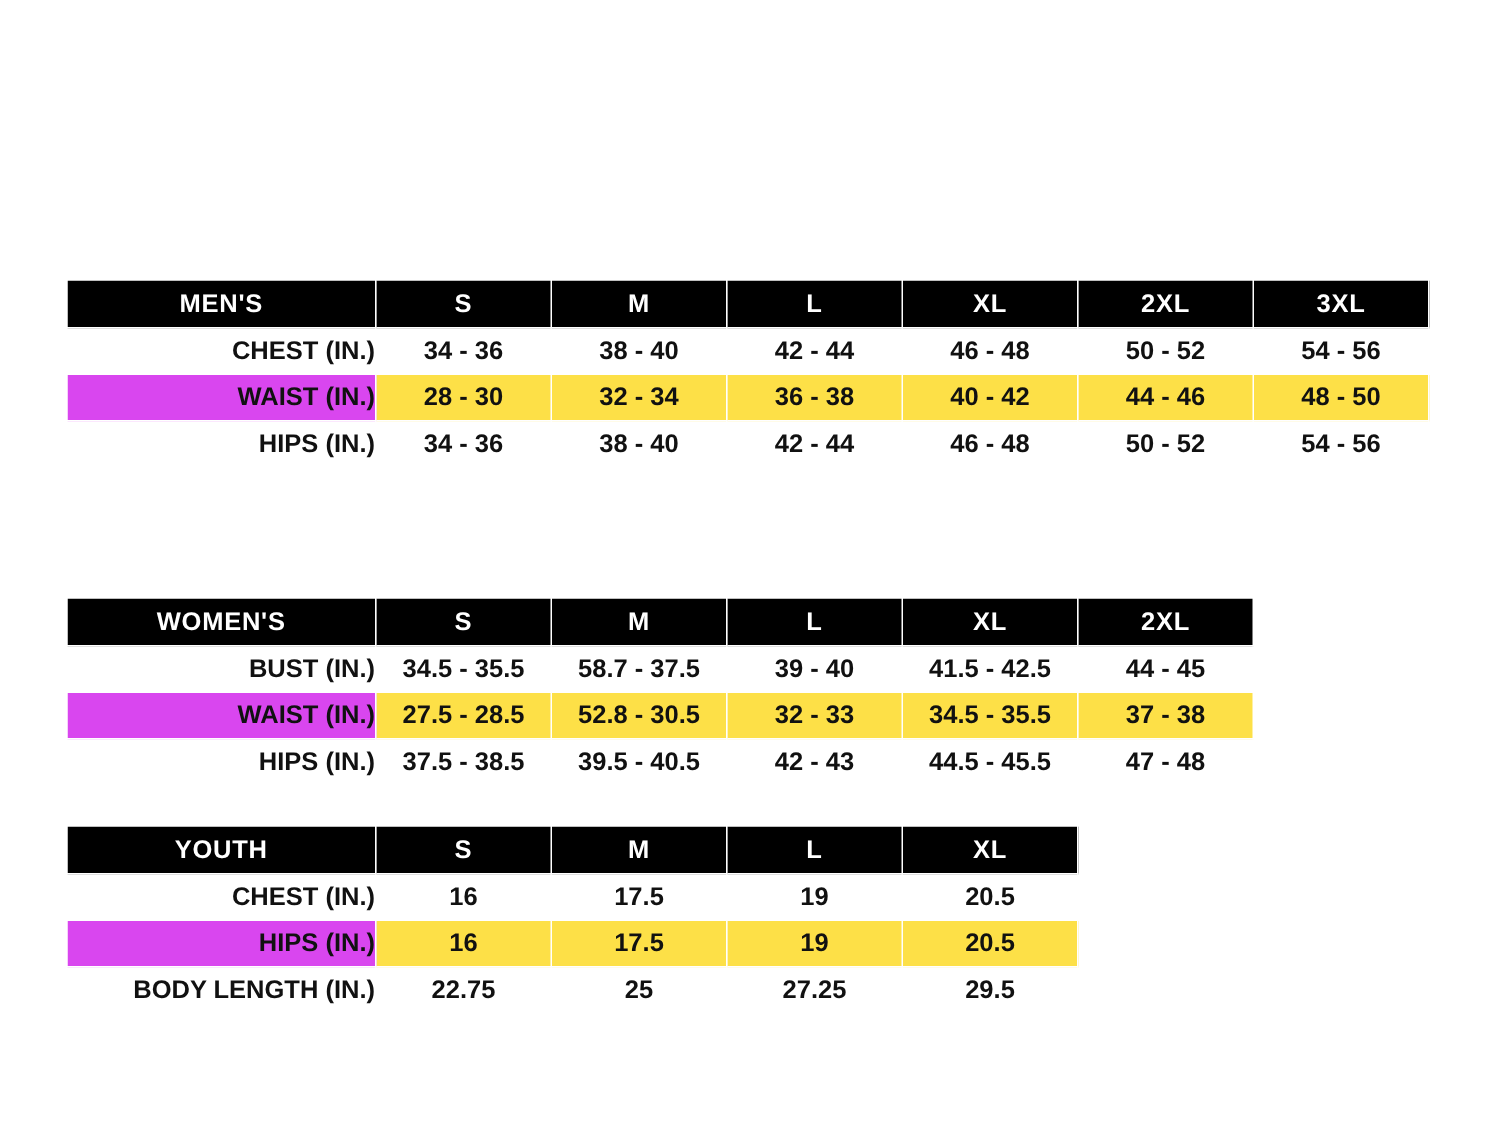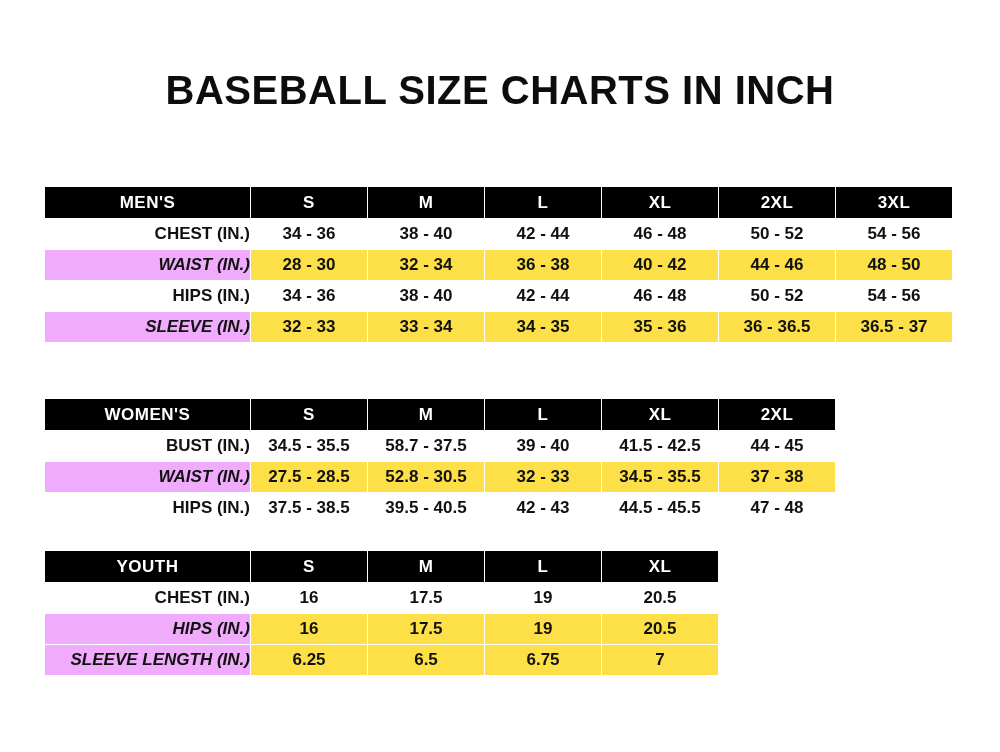--- a/index.html
+++ b/index.html
@@ -105,7 +105,6 @@
 
 <div class="page">
 
-  <div class="title">BASEBALL SIZE CHARTS IN INCH</div>
 
   <table class="chart" id="mens-table">
     <thead>

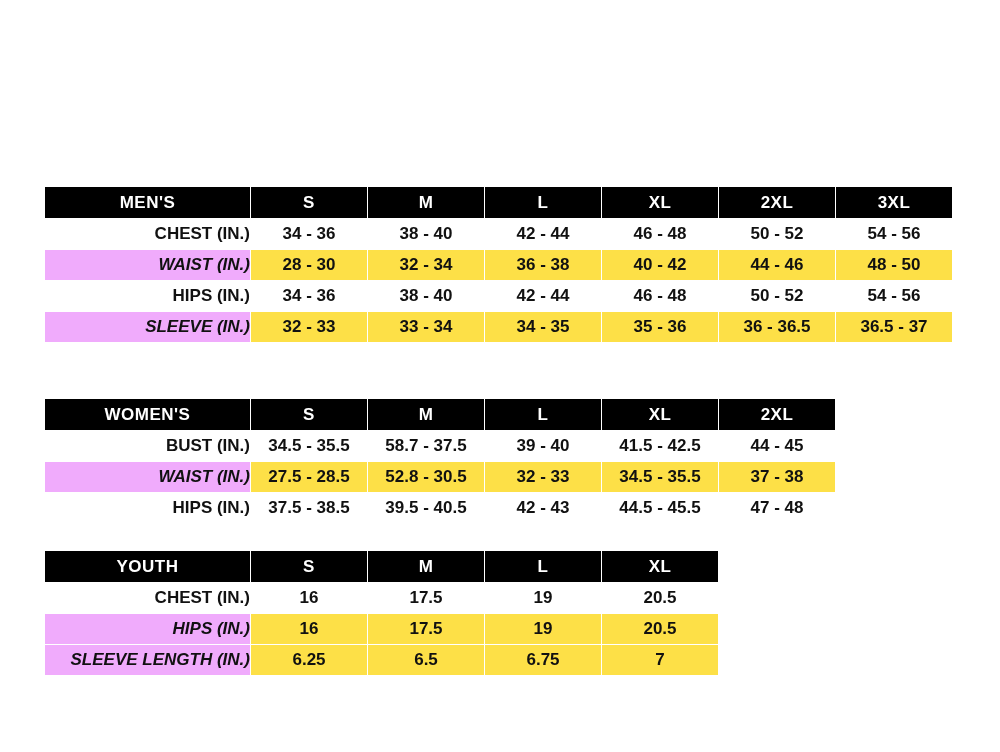--- a/index.html
+++ b/index.html
@@ -72,8 +72,7 @@
     text-align: right;
   }
   .row-odd td.rowlabel {
-    background: #f0abfc;
-    font-style: italic;
+    background: #d946ef;
   }
 
   

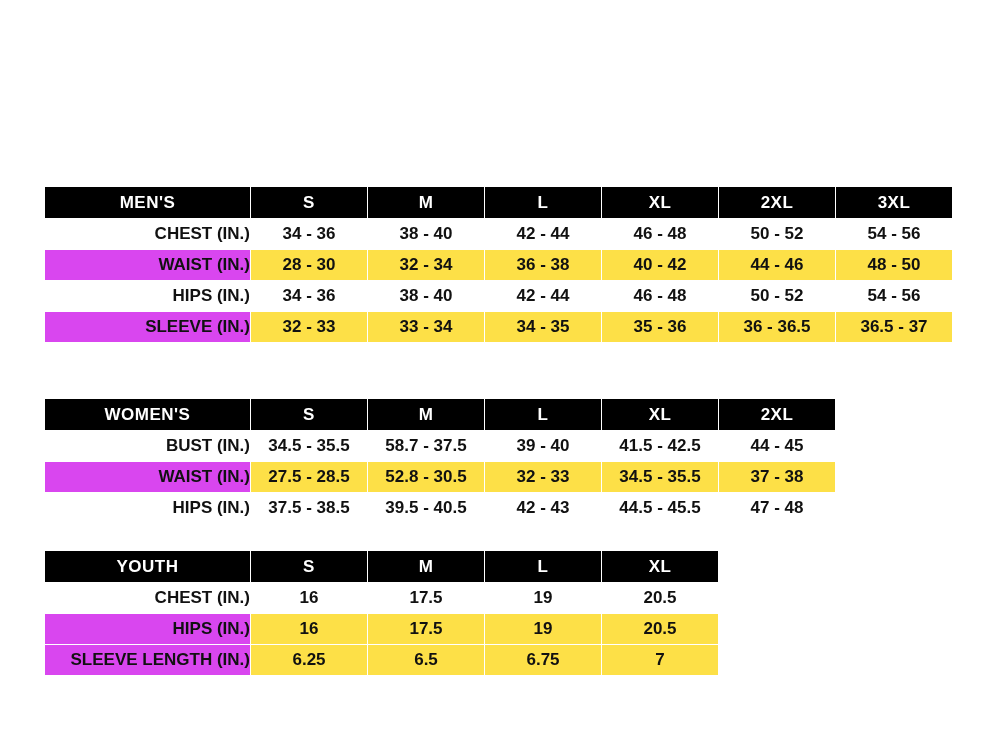--- a/index.html
+++ b/index.html
@@ -145,15 +145,6 @@
         <td class="c">50 - 52</td>
         <td class="c">54 - 56</td>
       </tr>
-      <tr class="row-odd">
-        <td class="rowlabel">SLEEVE (IN.)</td>
-        <td class="c">32 - 33</td>
-        <td class="c">33 - 34</td>
-        <td class="c">34 - 35</td>
-        <td class="c">35 - 36</td>
-        <td class="c">36 - 36.5</td>
-        <td class="c">36.5 - 37</td>
-      </tr>
     </tbody>
   </table>
 

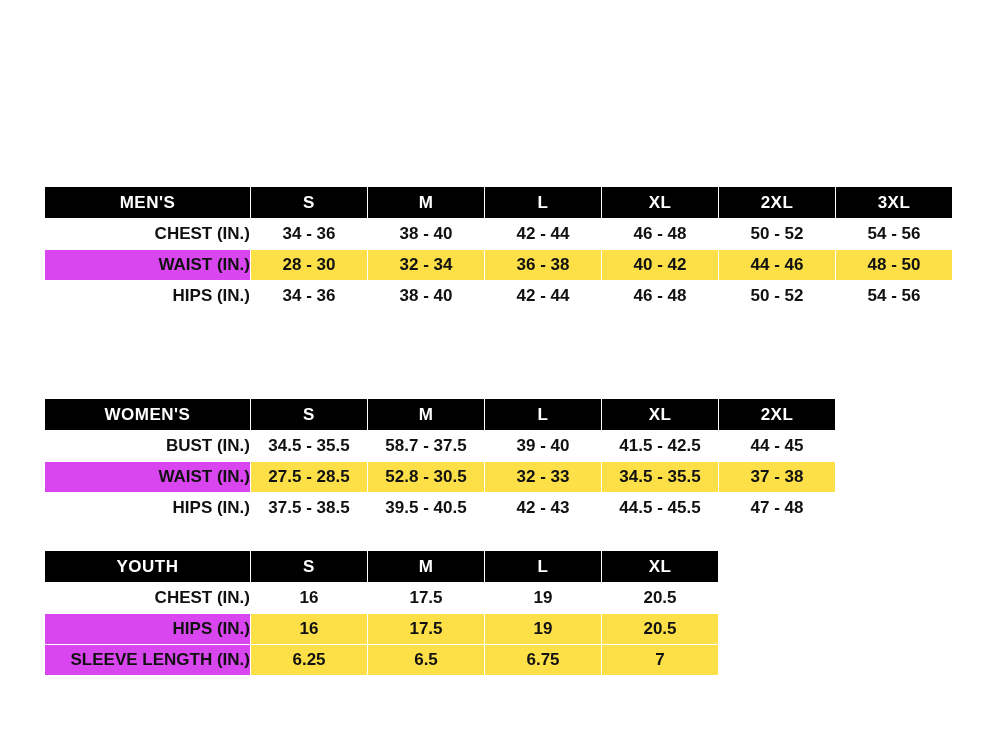--- a/index.html
+++ b/index.html
@@ -212,6 +212,13 @@
         <td class="c">19</td>
         <td class="c">20.5</td>
       </tr>
+      <tr class="row-even">
+        <td class="rowlabel">BODY LENGTH (IN.)</td>
+        <td class="c">22.75</td>
+        <td class="c">25</td>
+        <td class="c">27.25</td>
+        <td class="c">29.5</td>
+      </tr>
       <tr class="row-odd">
         <td class="rowlabel">SLEEVE LENGTH (IN.)</td>
         <td class="c">6.25</td>

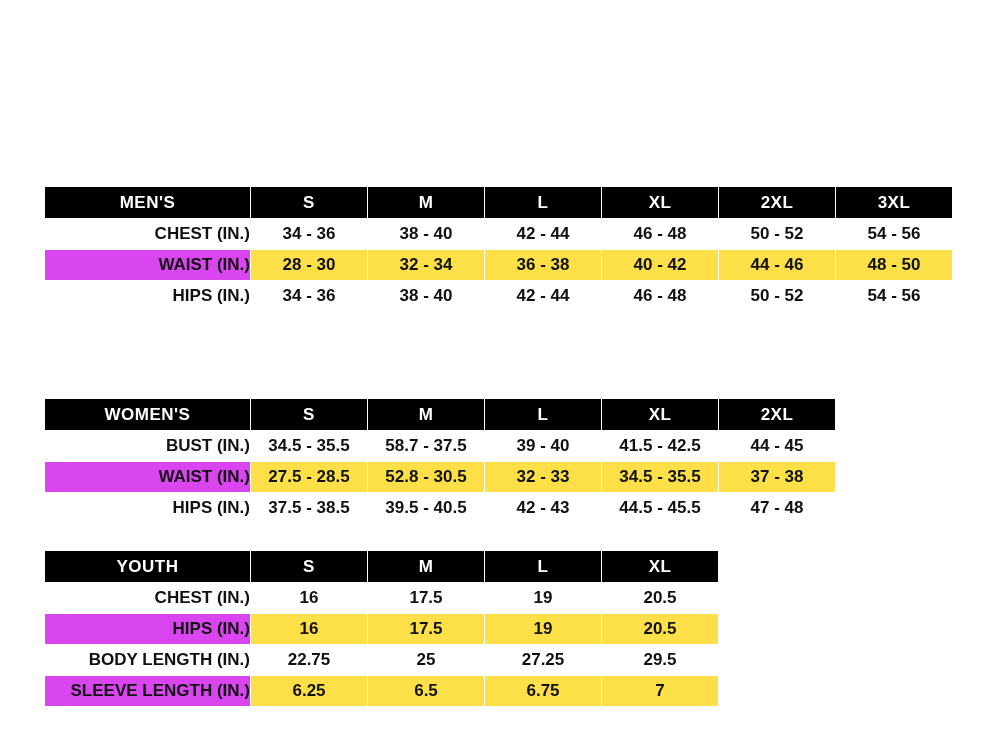--- a/index.html
+++ b/index.html
@@ -219,13 +219,6 @@
         <td class="c">27.25</td>
         <td class="c">29.5</td>
       </tr>
-      <tr class="row-odd">
-        <td class="rowlabel">SLEEVE LENGTH (IN.)</td>
-        <td class="c">6.25</td>
-        <td class="c">6.5</td>
-        <td class="c">6.75</td>
-        <td class="c">7</td>
-      </tr>
     </tbody>
   </table>
 

